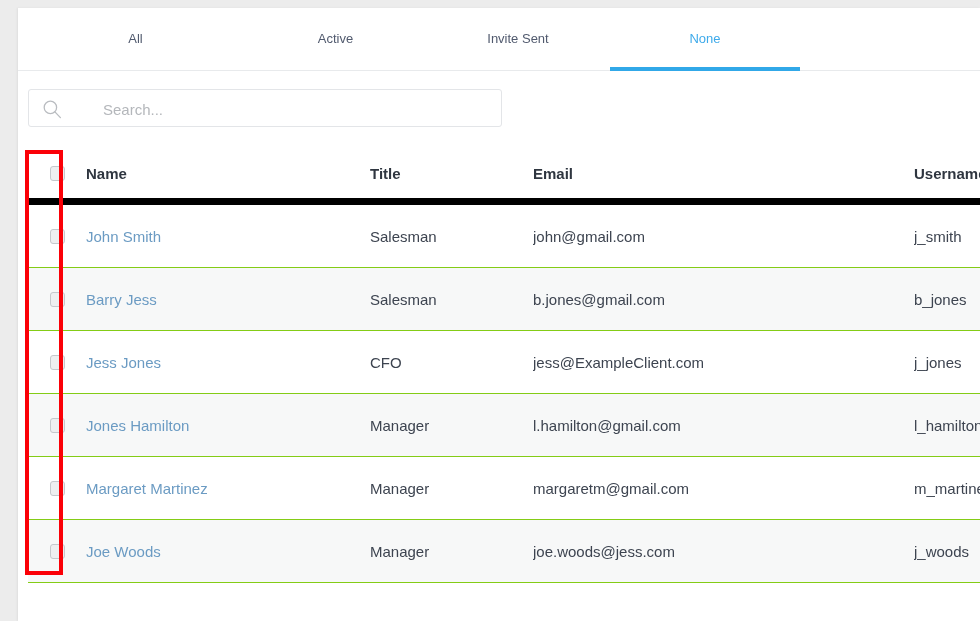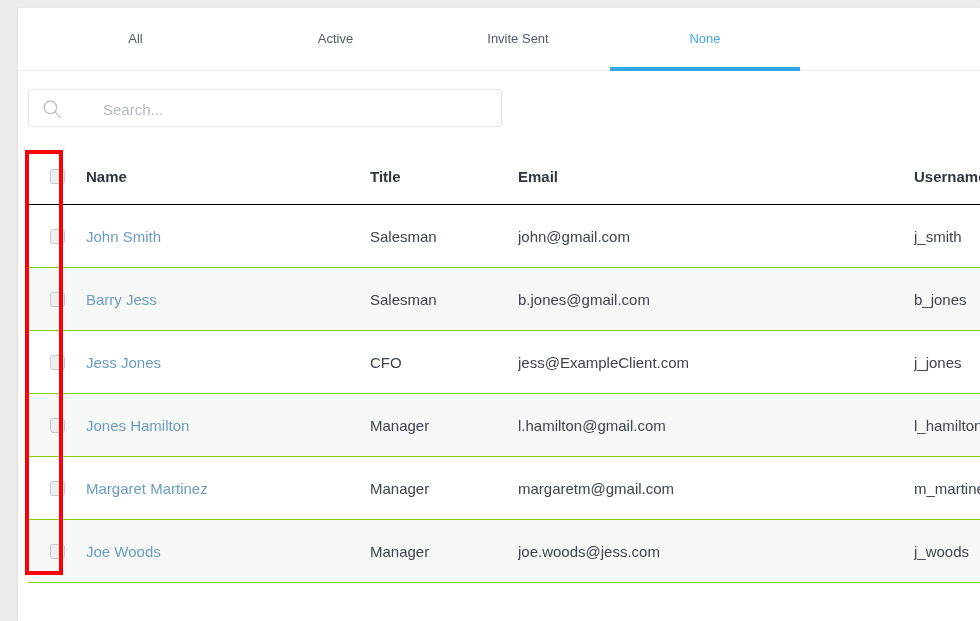--- a/index.html
+++ b/index.html
@@ -120,7 +120,7 @@
   }
   .trow.head {
     height: 56px;
-    border-bottom: 1px solid #000000;
+    border-bottom: 7px solid #000000;
   }
   .trow.odd  { background: #ffffff; }
   .trow.even { background: #f7f8f8; }

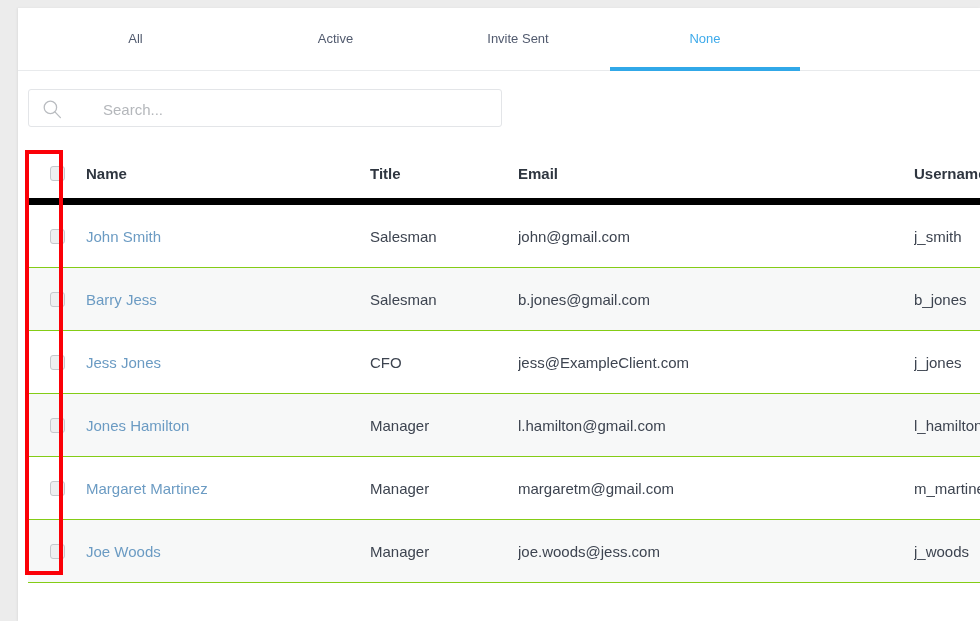--- a/index.html
+++ b/index.html
@@ -145,7 +145,7 @@
   .c-check { left: 22px;  width: 30px; justify-content: flex-start; }
   .c-name  { left: 58px;  width: 280px; }
   .c-title { left: 342px; width: 160px; }
-  .c-email { left: 490px; width: 380px; }
+  .c-email { left: 505px; width: 380px; }
   .c-user  { left: 886px; width: 96px; }
 
   .name-link {

